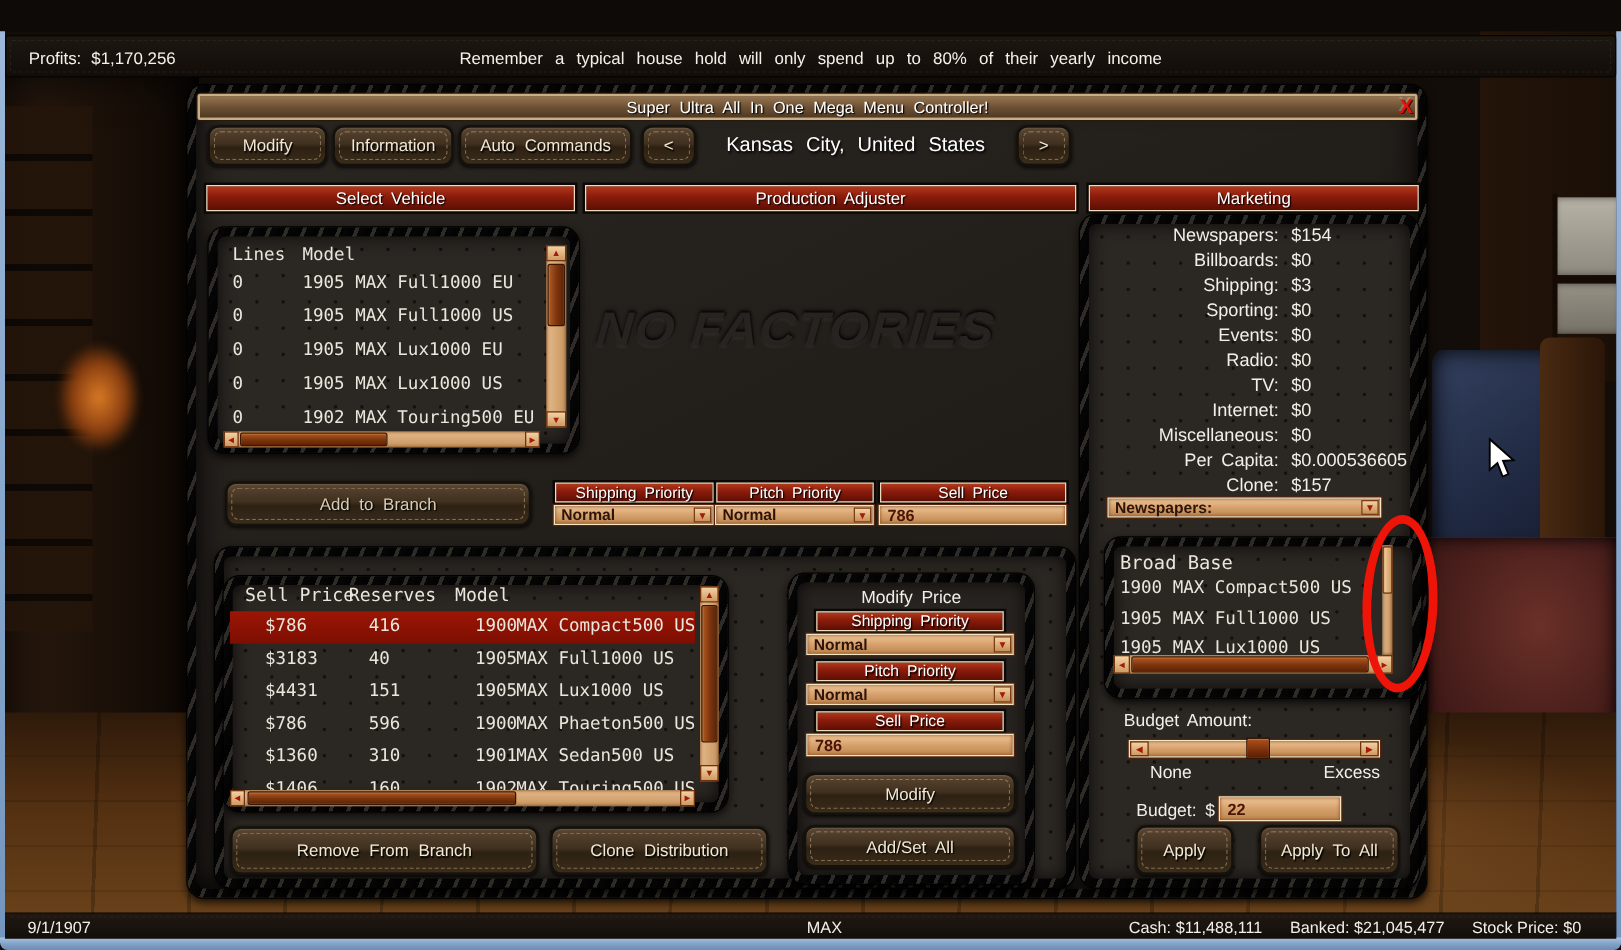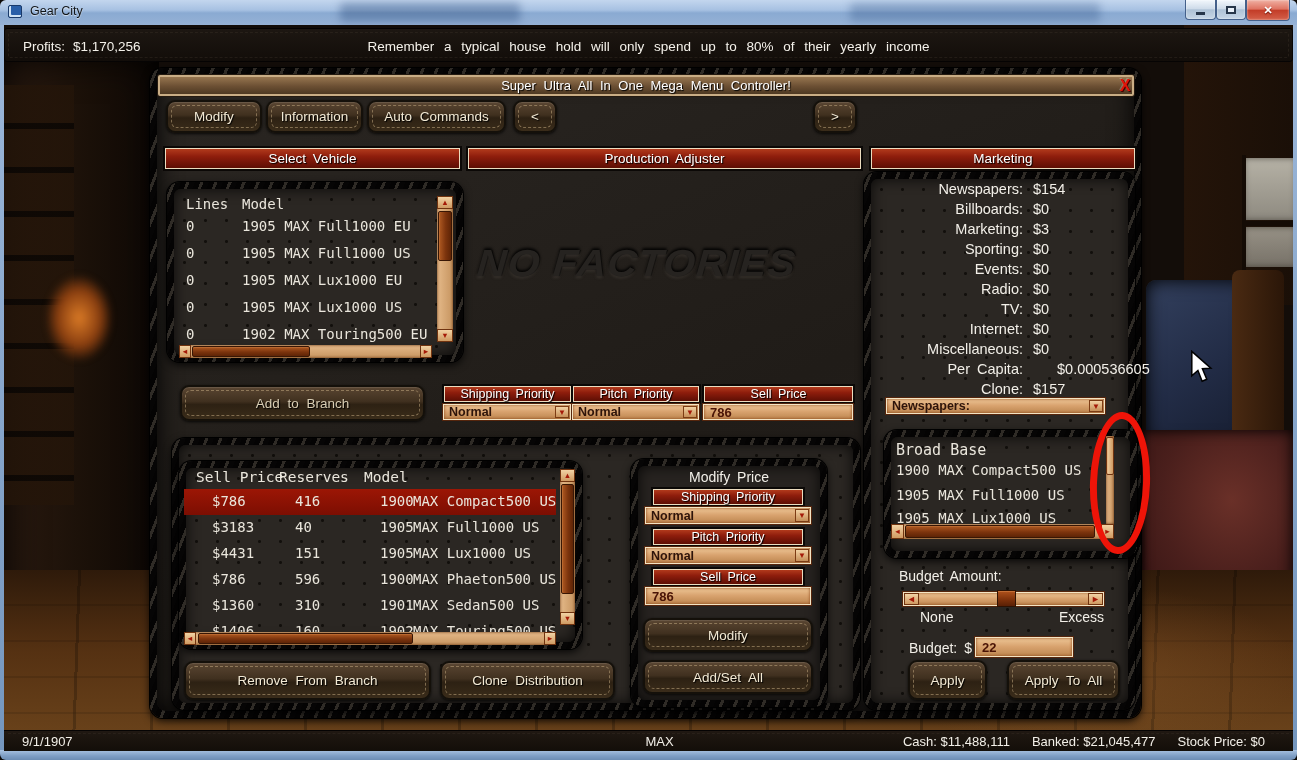--- a/index.html
+++ b/index.html
@@ -198,21 +198,6 @@
     <div class="abs floor-glow"></div>
   </div>
 
-  <div class="abs titlebar">
-    <div class="abs glass-blob" style="left:340px;top:3px;width:180px;height:19px;background:#2c4d7e66;"></div>
-    <div class="abs glass-blob" style="left:850px;top:3px;width:250px;height:19px;background:#33578a55;"></div>
-    <div class="abs tb-icon"></div>
-    <div class="abs tb-title">Gear City</div>
-    <div class="abs winbtn" style="left:1185px;width:31px;">
-        <span class="min-glyph"></span>
-      </div>
-    <div class="abs winbtn" style="left:1216px;width:30px;">
-        <span class="max-glyph"></span>
-      </div>
-    <div class="abs winbtn close" style="left:1246px;width:44px;height:21px;">
-        <span>✕</span>
-      </div>
-  </div>
   <div class="abs frame-side" style="left:0;"></div>
   <div class="abs frame-side" style="left:1293px;"></div>
   <div class="abs frame-bottom"></div>

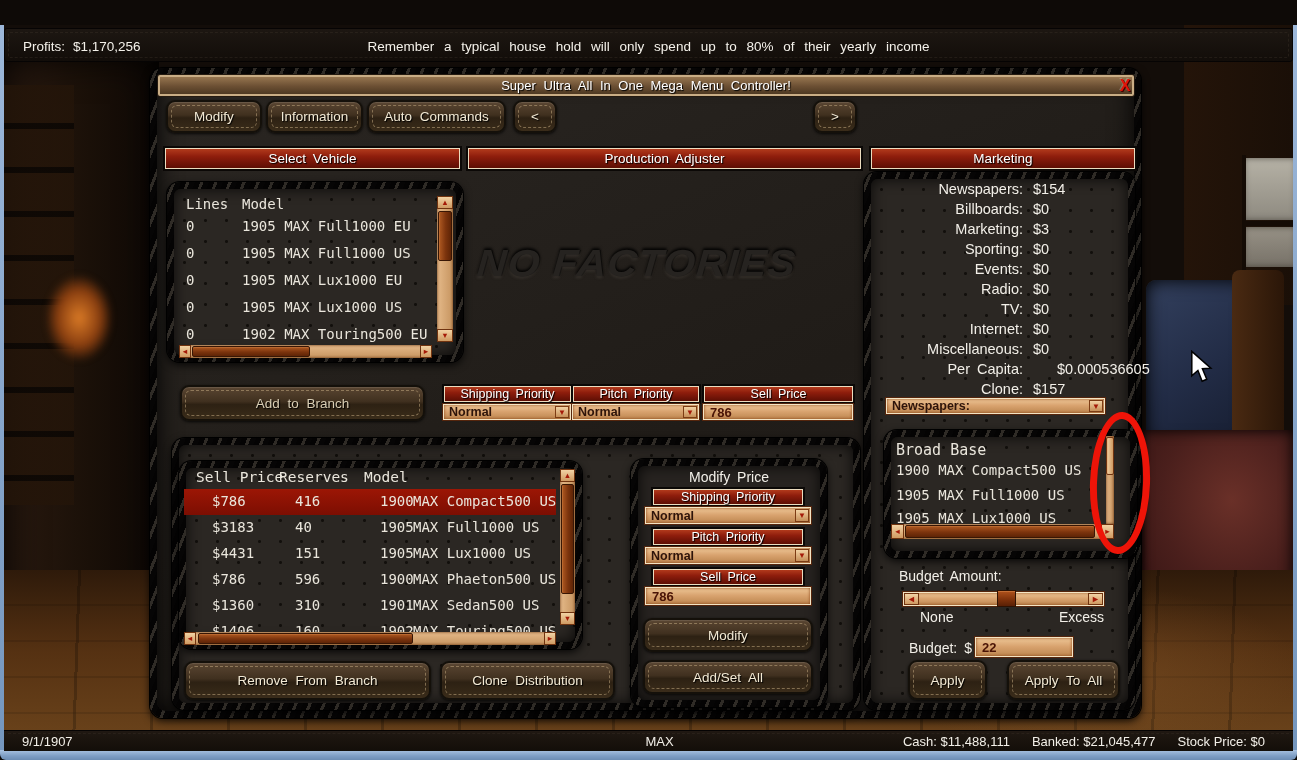--- a/index.html
+++ b/index.html
@@ -221,6 +221,7 @@
   <div class="leather-btn" style="left:266px;top:100px;width:97px;height:33px;">Information</div>
   <div class="leather-btn" style="left:367px;top:100px;width:139px;height:33px;">Auto Commands</div>
   <div class="leather-btn" style="left:513px;top:100px;width:44px;height:33px;">&lt;</div>
+  <div class="abs loc-text">Kansas City, United States</div>
   <div class="leather-btn" style="left:813px;top:100px;width:44px;height:33px;">&gt;</div>
 
   <div class="red-hdr sec-hdr" style="left:468px;top:148px;width:393px;">Production Adjuster</div>

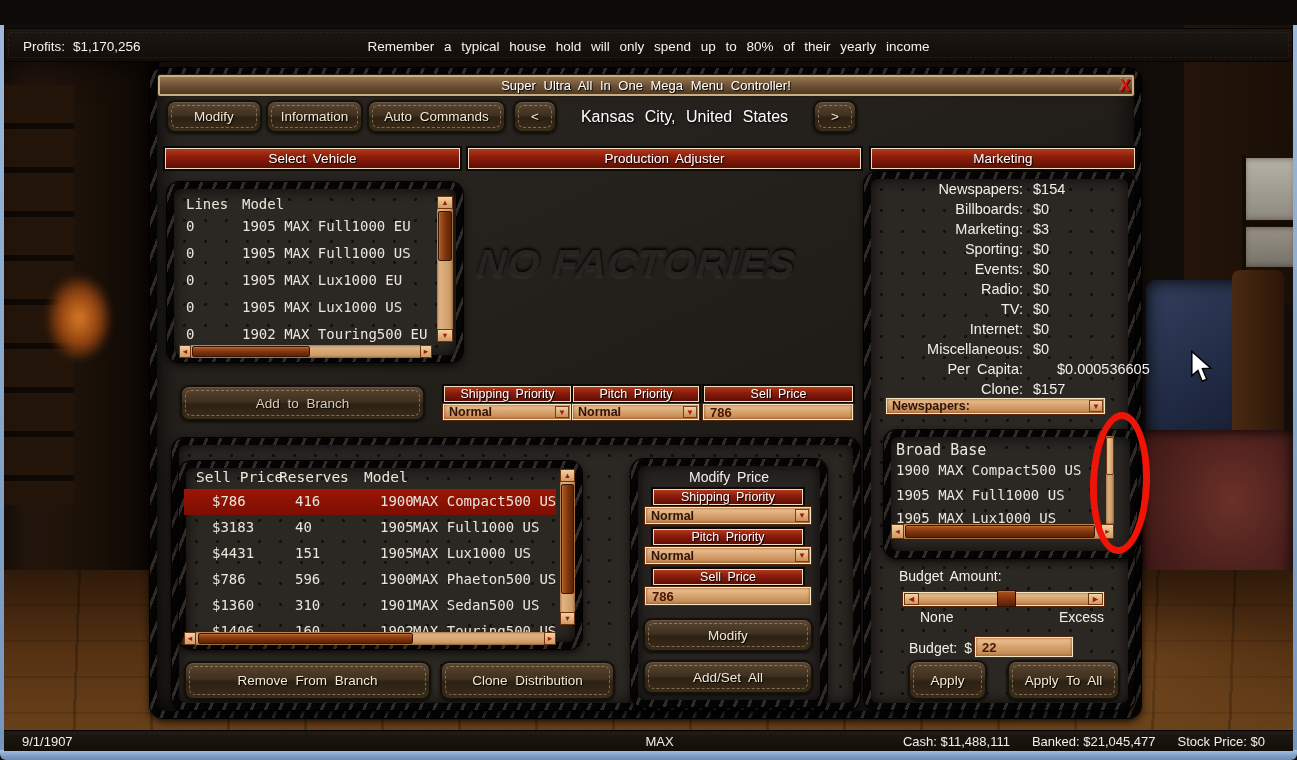--- a/index.html
+++ b/index.html
@@ -297,7 +297,7 @@
       <span class="mk-value">$0</span>
     </div>
   <div class="mk-row" style="top:221px;">
-      <span class="mk-label">Marketing:</span>
+      <span class="mk-label">Shipping:</span>
       <span class="mk-value">$3</span>
     </div>
   <div class="mk-row" style="top:241px;">

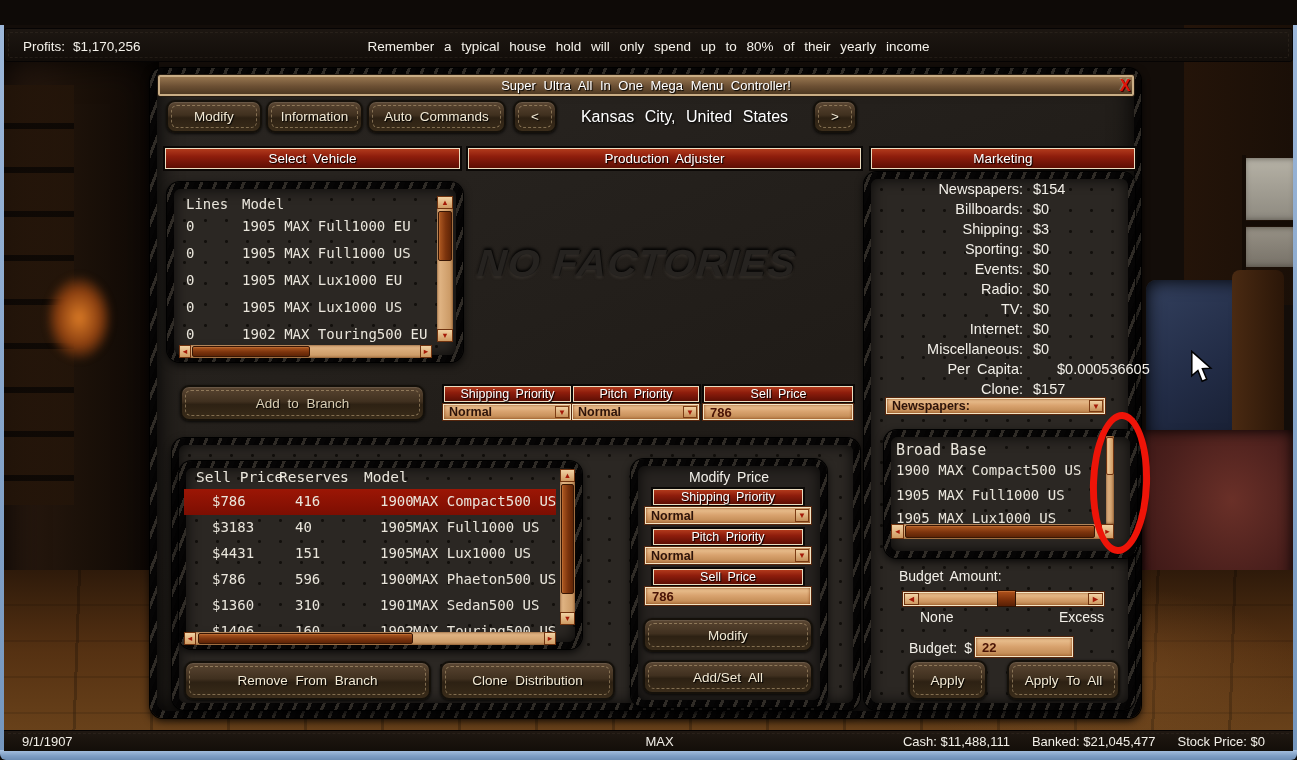--- a/index.html
+++ b/index.html
@@ -324,7 +324,7 @@
       <span class="mk-label">Miscellaneous:</span>
       <span class="mk-value">$0</span>
     </div>
-  <div class="mk-row" style="top:361px;gap:24px;">
+  <div class="mk-row" style="top:361px;">
       <span class="mk-label">Per Capita:</span>
       <span class="mk-value">$0.000536605</span>
     </div>

